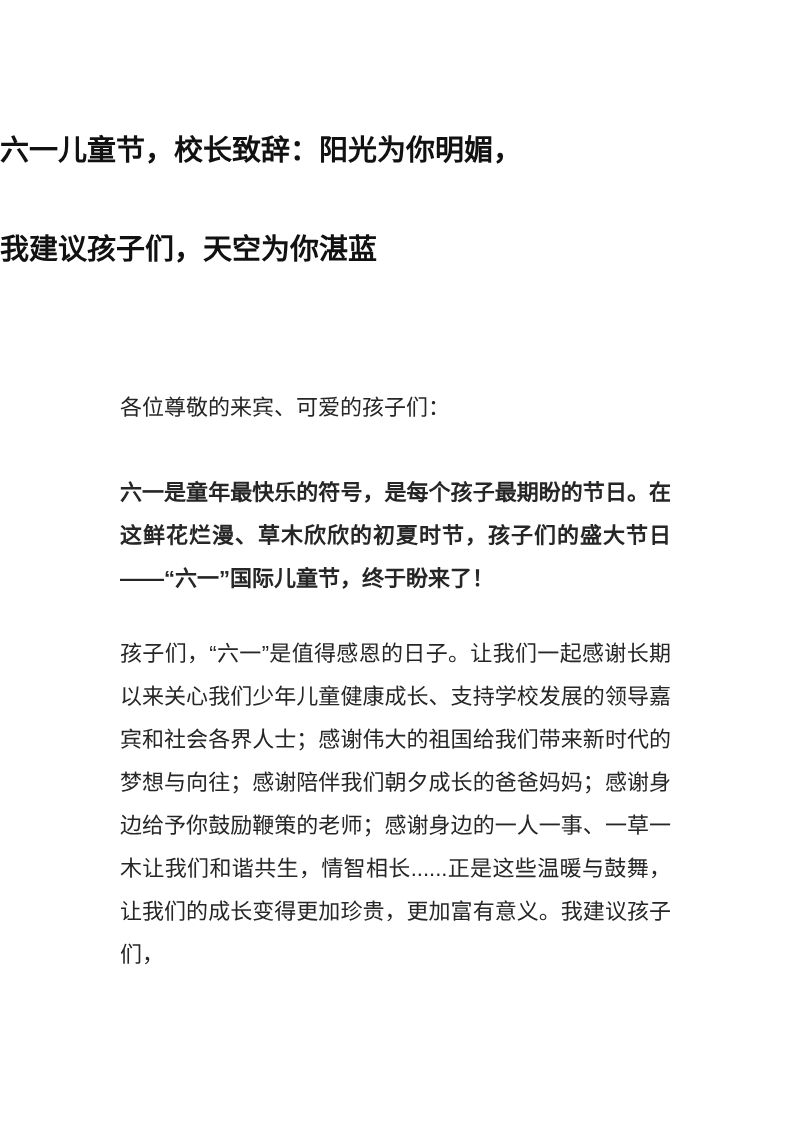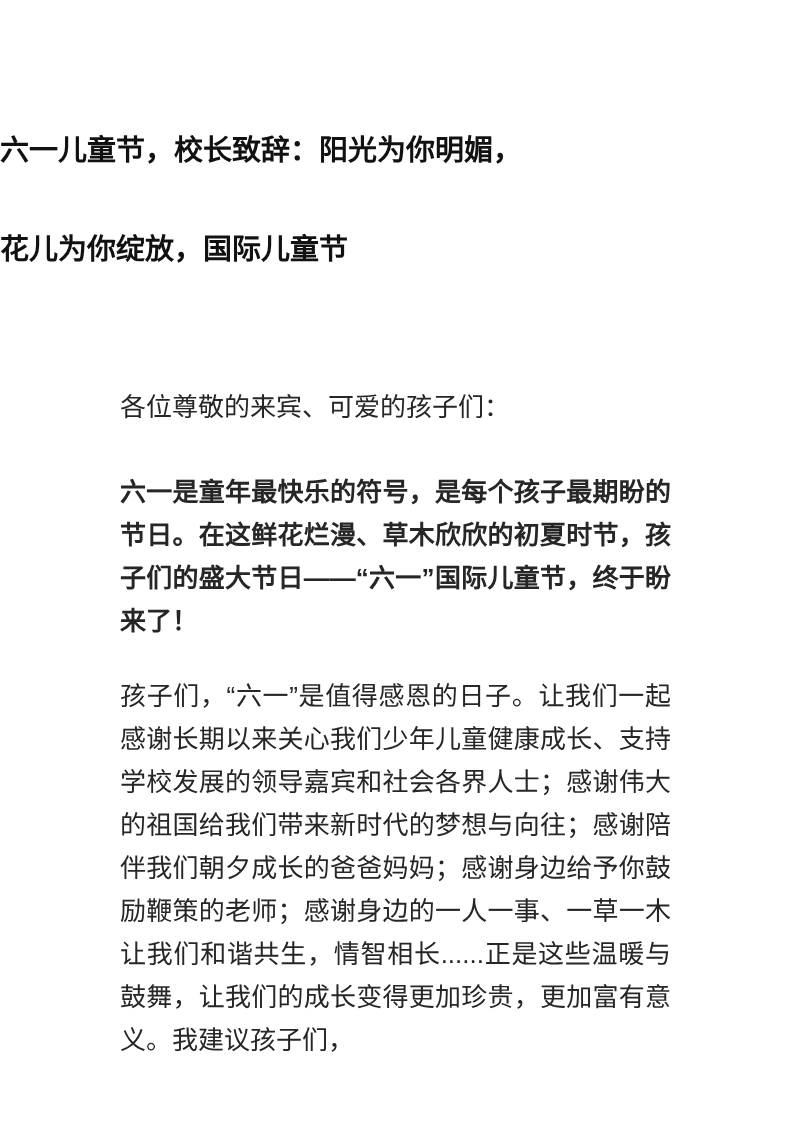--- a/index.html
+++ b/index.html
@@ -57,7 +57,7 @@
 
   <div class="doc-title">
     <div>六一儿童节，校长致辞：阳光为你明媚，</div>
-    <div>花儿为你绽放，国际儿童节</div>
+    <div>我建议孩子们，天空为你湛蓝</div>
   </div>
 
   <div class="doc-body">

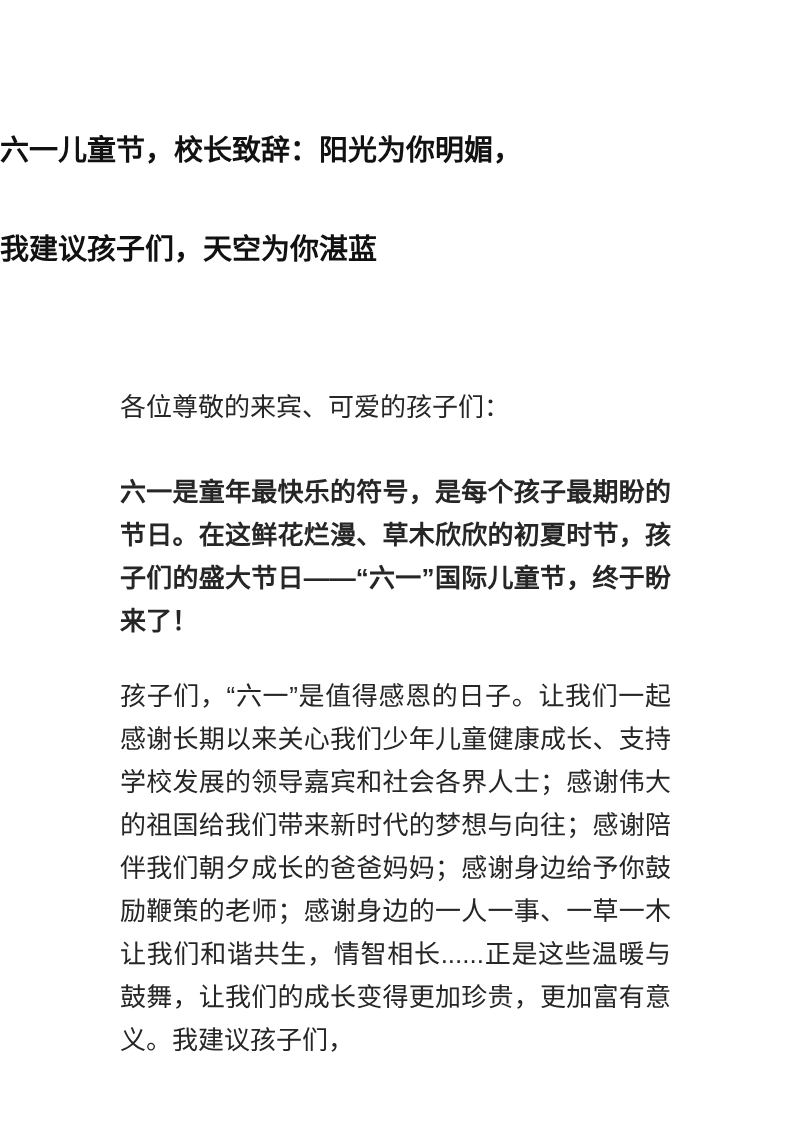--- a/index.html
+++ b/index.html
@@ -35,7 +35,7 @@
   }
   .doc-body p {
     margin: 0 0 42px 0;
-    font-size: 26px;
+    font-size: 22px;
     line-height: 43px;
     color: #262626;
     text-align: justify;

